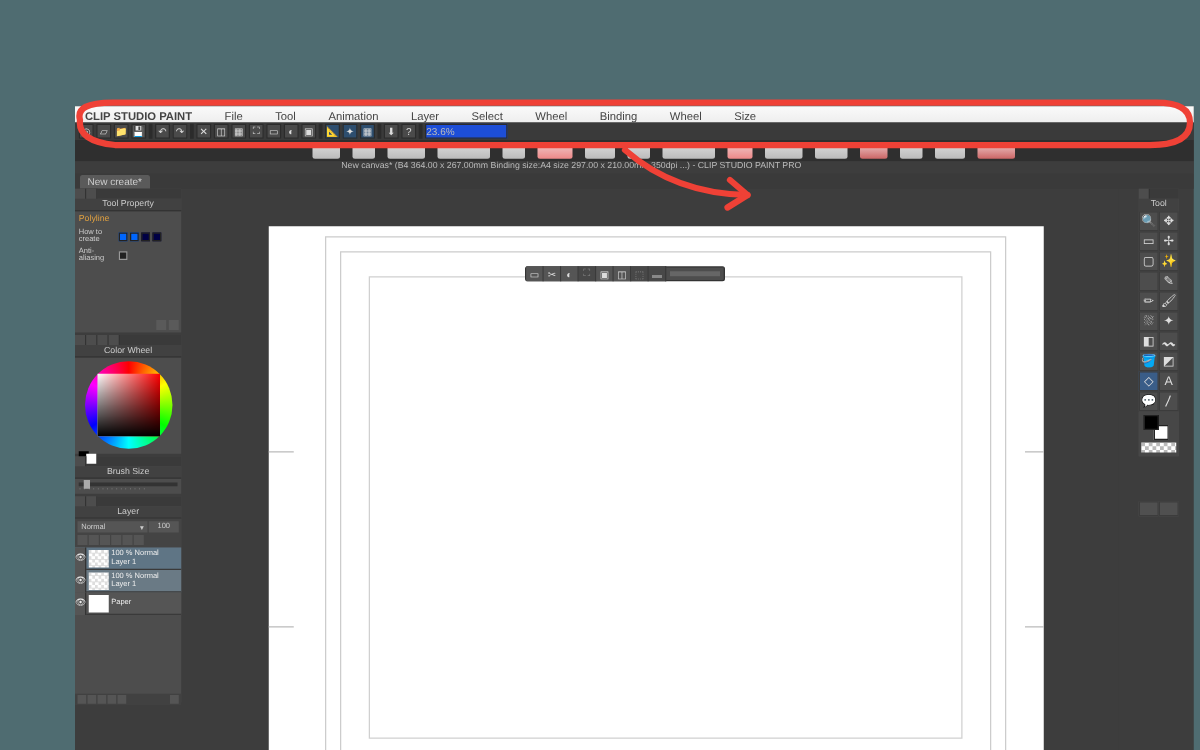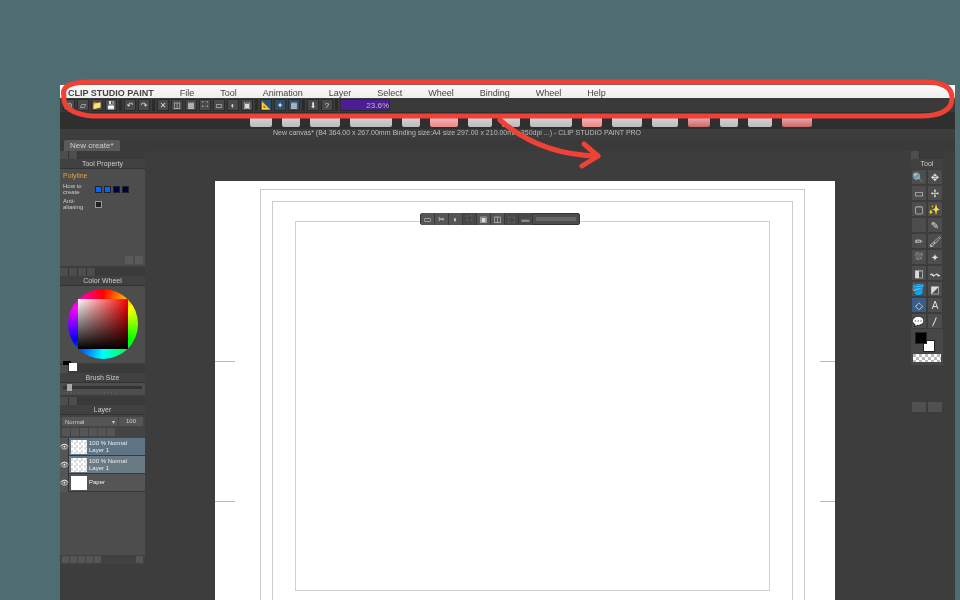--- a/index.html
+++ b/index.html
@@ -124,7 +124,7 @@
     <span>Wheel</span>
     <span>Binding</span>
     <span>Wheel</span>
-    <span>Help</span>
+    <span>Size</span>
   </div>
 
   <div class="cmdbar">

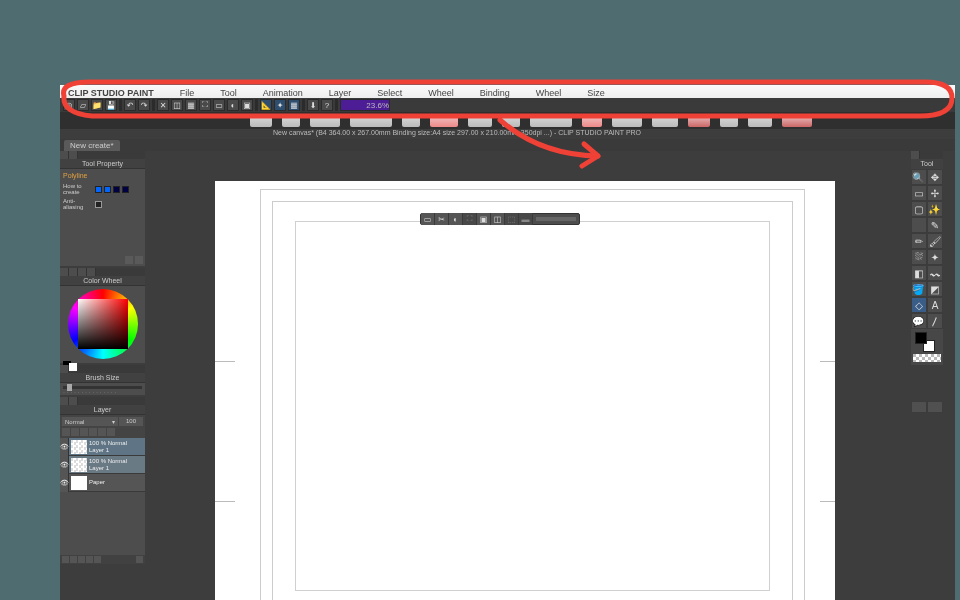--- a/index.html
+++ b/index.html
@@ -13,7 +13,7 @@
   .cmdbar{height:14px;background:#3a3a3a;display:flex;align-items:center;gap:2px;padding:0 3px}
   .cmdbar .btn,.cmdbar .sep{height:12px;width:12px;background:#4a4a4a;border:1px solid #2b2b2b;display:flex;align-items:center;justify-content:center;font-size:8px;color:#ddd}
   .cmdbar .btn.blue{background:#2d4e6f}
-  .cmdbar .zoom{background:#4c1d95;color:#bbb;width:50px;font-size:8px;text-align:right;height:12px;line-height:12px;border:1px solid #2b2b2b}
+  .cmdbar .zoom{background:#1d4ed8;color:#bbb;width:66px;font-size:8px;text-align:left;height:12px;line-height:12px;border:1px solid #2b2b2b}
   .cmdbar .sep{width:3px;background:#2b2b2b;border:none}
 
   

